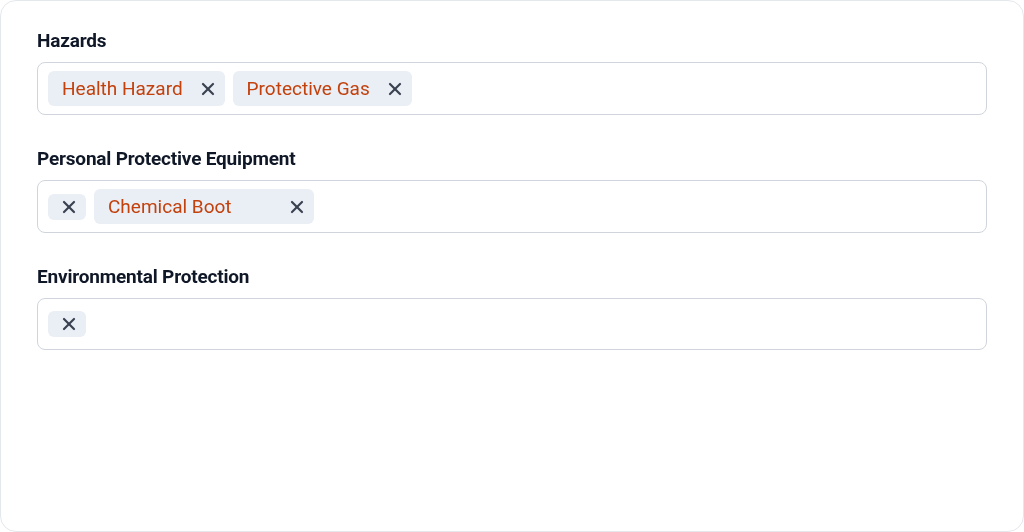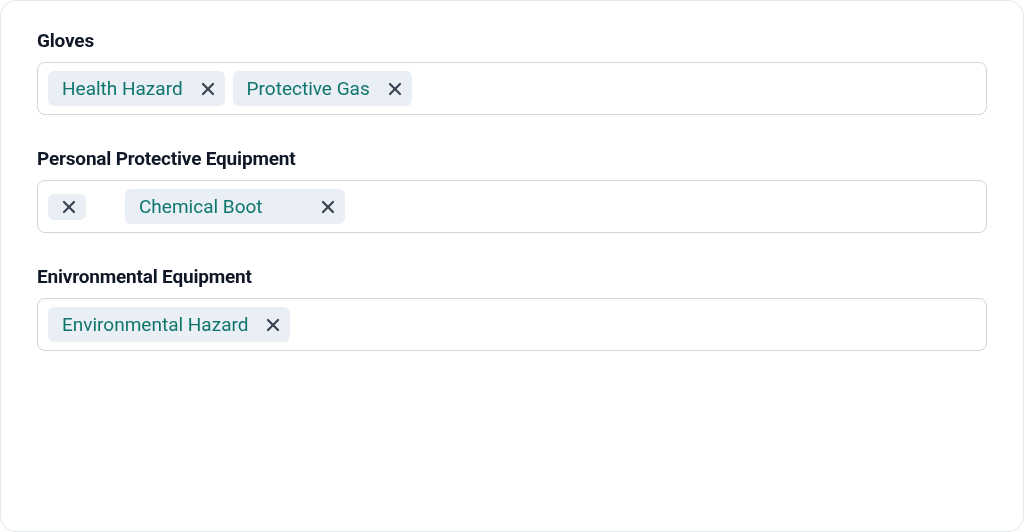--- a/index.html
+++ b/index.html
@@ -87,7 +87,7 @@
 <div class="card">
 
   <div class="field-group">
-    <div class="field-label">Gloves</div>
+    <div class="field-label">Hazards</div>
     <div class="tag-container">
       <div class="tag">
         <span class="tag-label">Health Hazard</span>

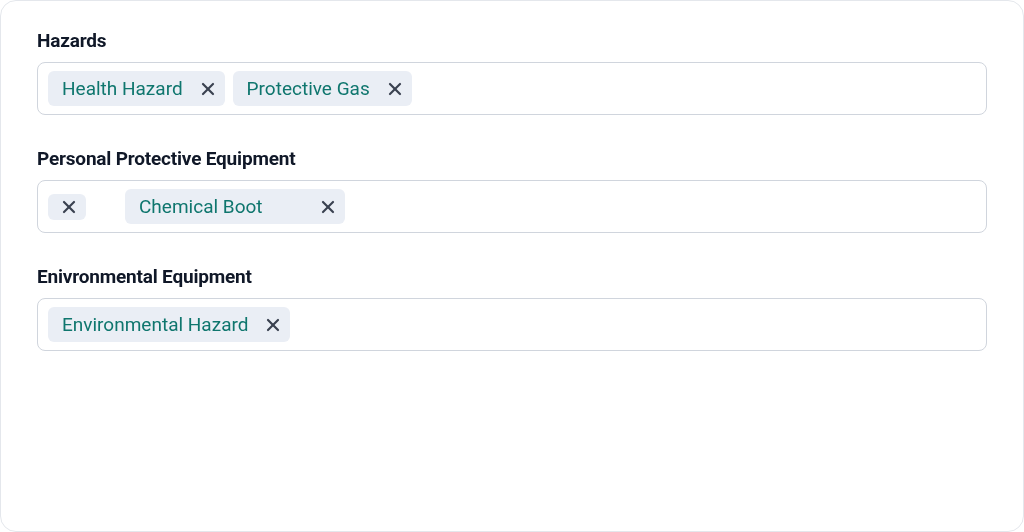--- a/index.html
+++ b/index.html
@@ -54,7 +54,7 @@
       align-items: center;
       gap: 18px;
       font-size: 19px;
-      color: #0f766e;
+      color: #c2410c;
     }
     .tag.wide {
       min-width: 220px;

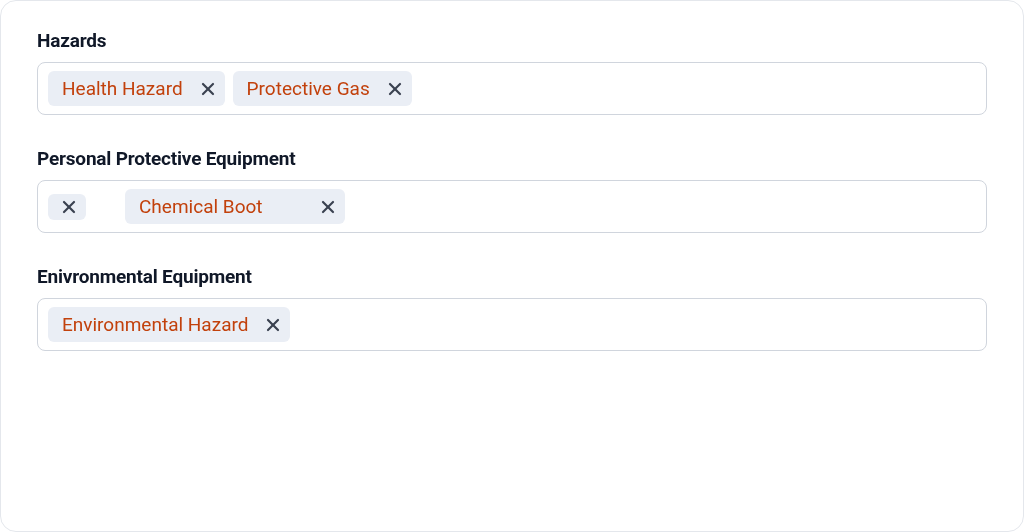--- a/index.html
+++ b/index.html
@@ -59,7 +59,6 @@
     .tag.wide {
       min-width: 220px;
       justify-content: space-between;
-      margin-left: 31px;
     }
     .tag-label {
       white-space: nowrap;

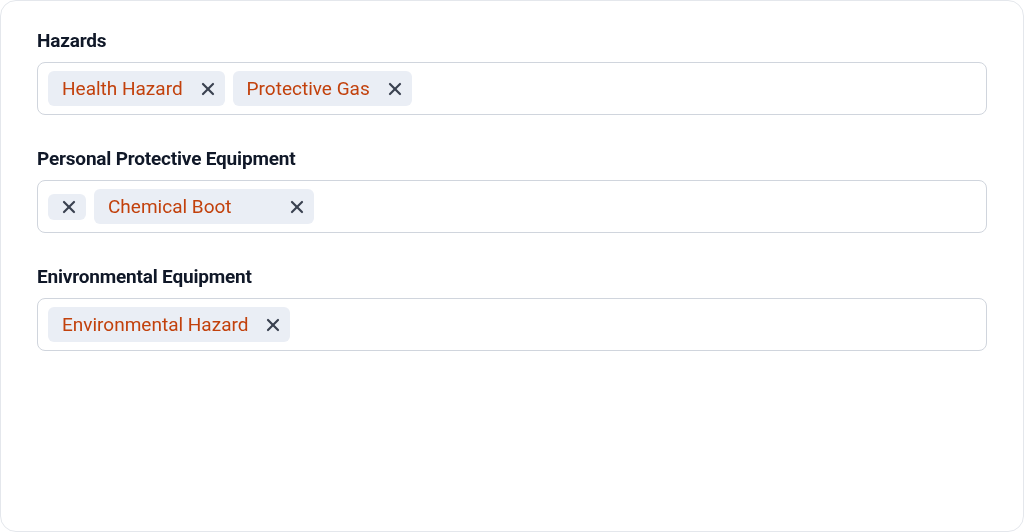--- a/index.html
+++ b/index.html
@@ -133,7 +133,7 @@
   </div>
 
   <div class="field-group">
-    <div class="field-label">Enivronmental Equipment</div>
+    <div class="field-label">Environmental Protection</div>
     <div class="tag-container">
       <div class="tag">
         <span class="tag-label">Environmental Hazard</span>

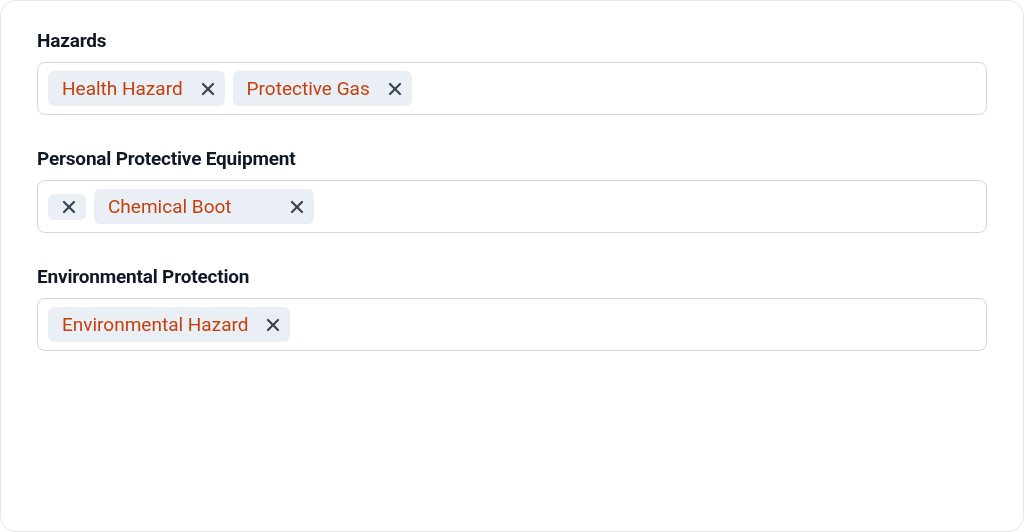--- a/index.html
+++ b/index.html
@@ -136,7 +136,6 @@
     <div class="field-label">Environmental Protection</div>
     <div class="tag-container">
       <div class="tag">
-        <span class="tag-label">Environmental Hazard</span>
         <span class="close-icon">
           <svg viewBox="0 0 14 14">
               <line x1="2" y1="2" x2="12" y2="12"></line>

